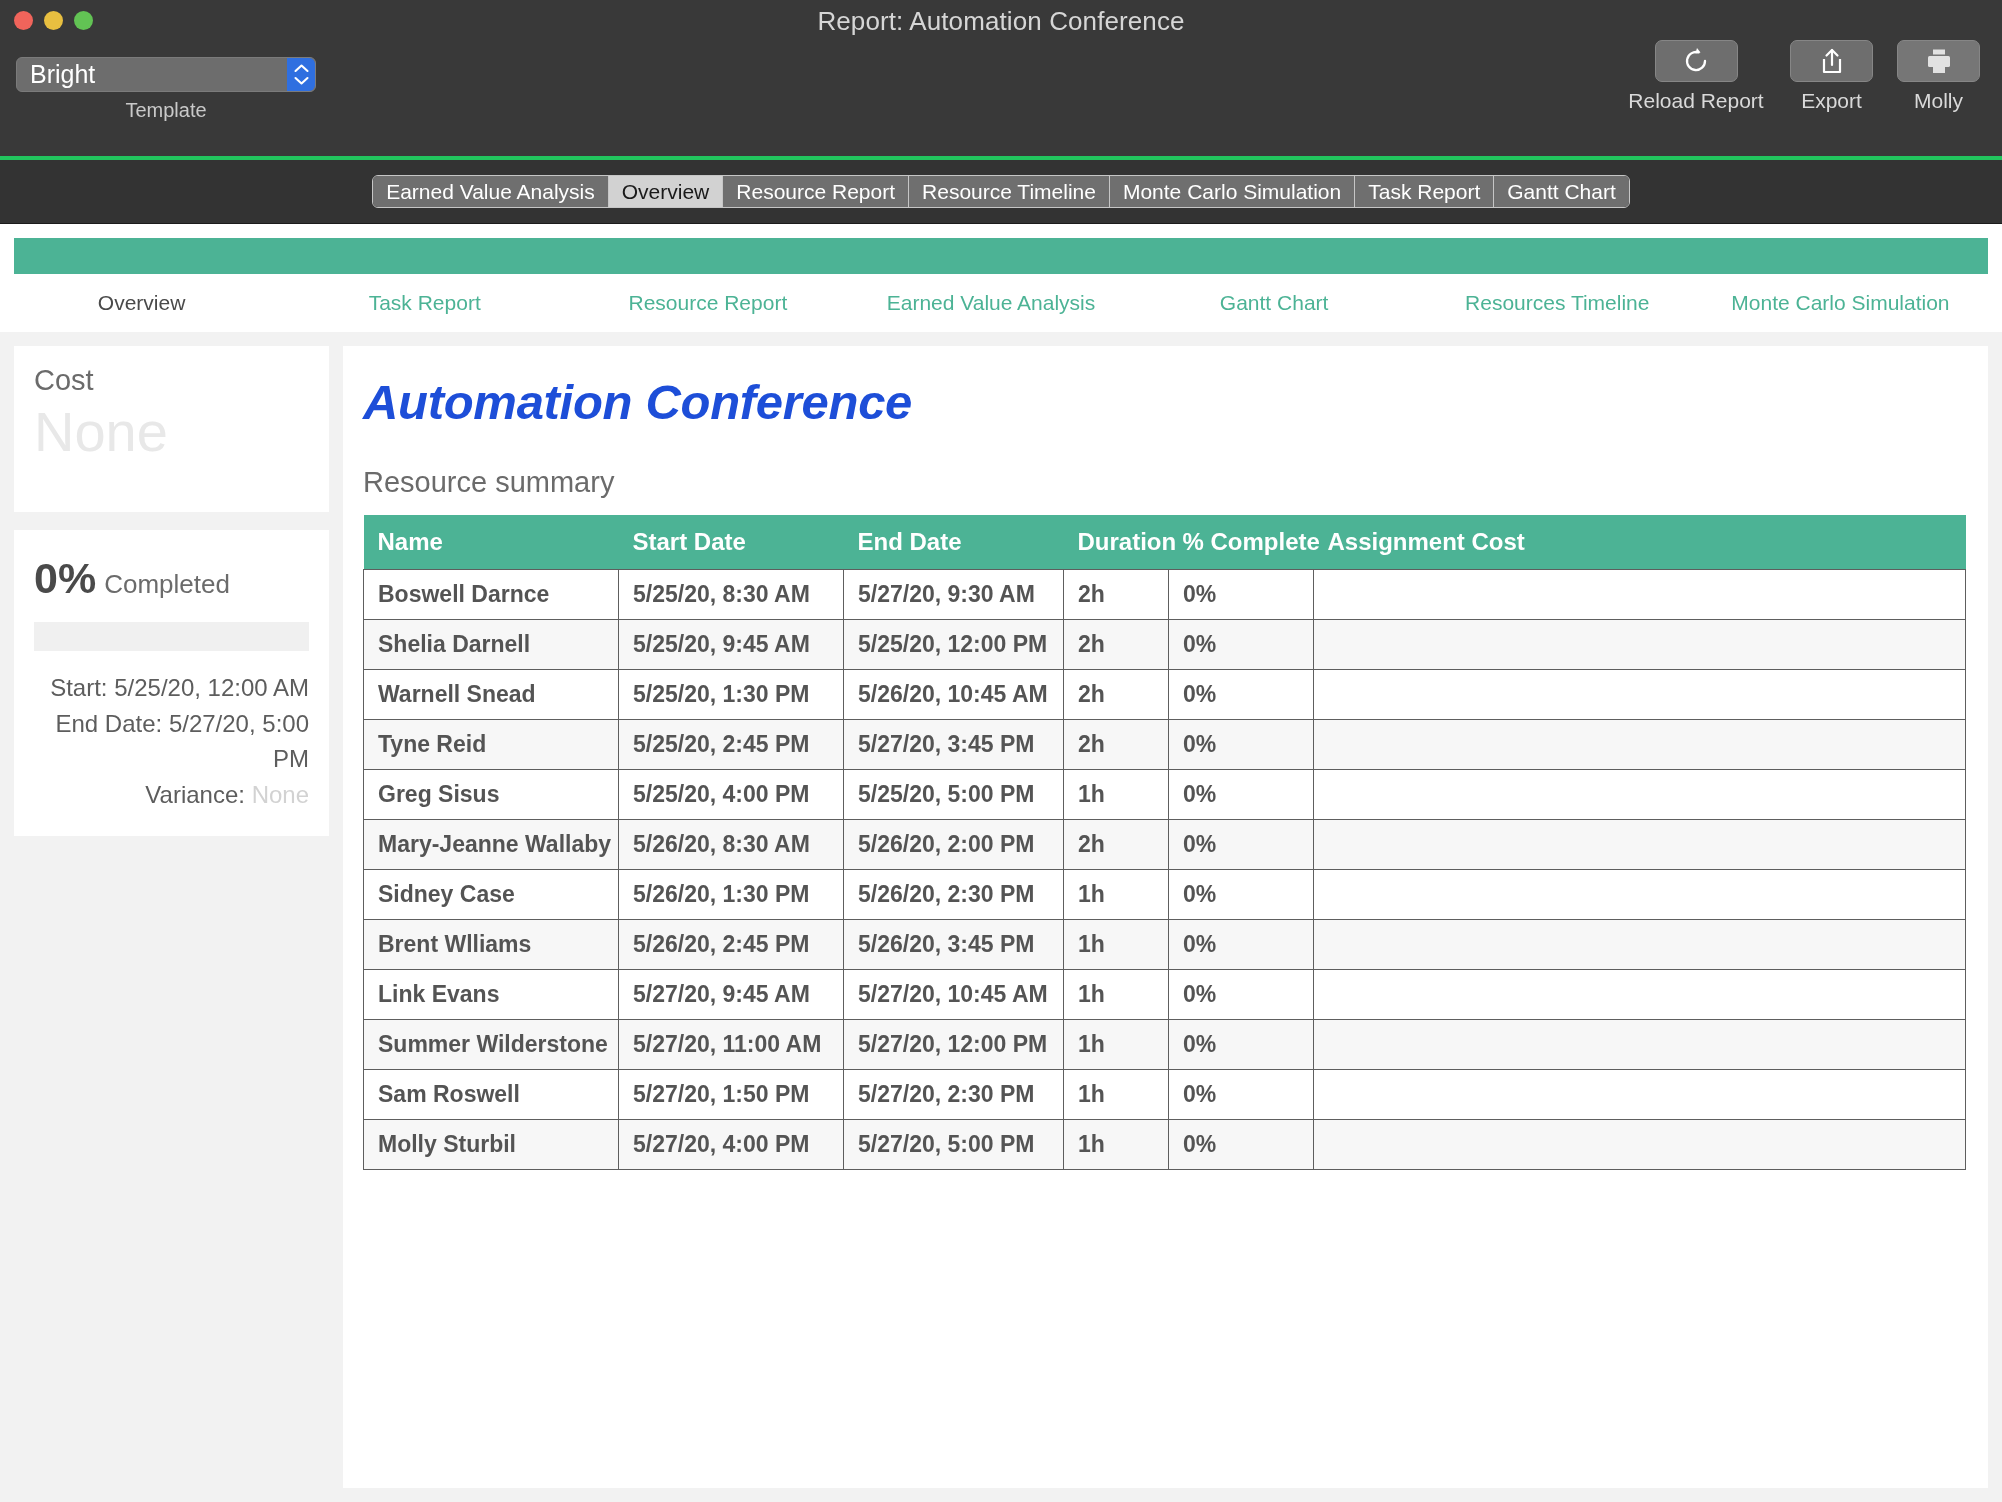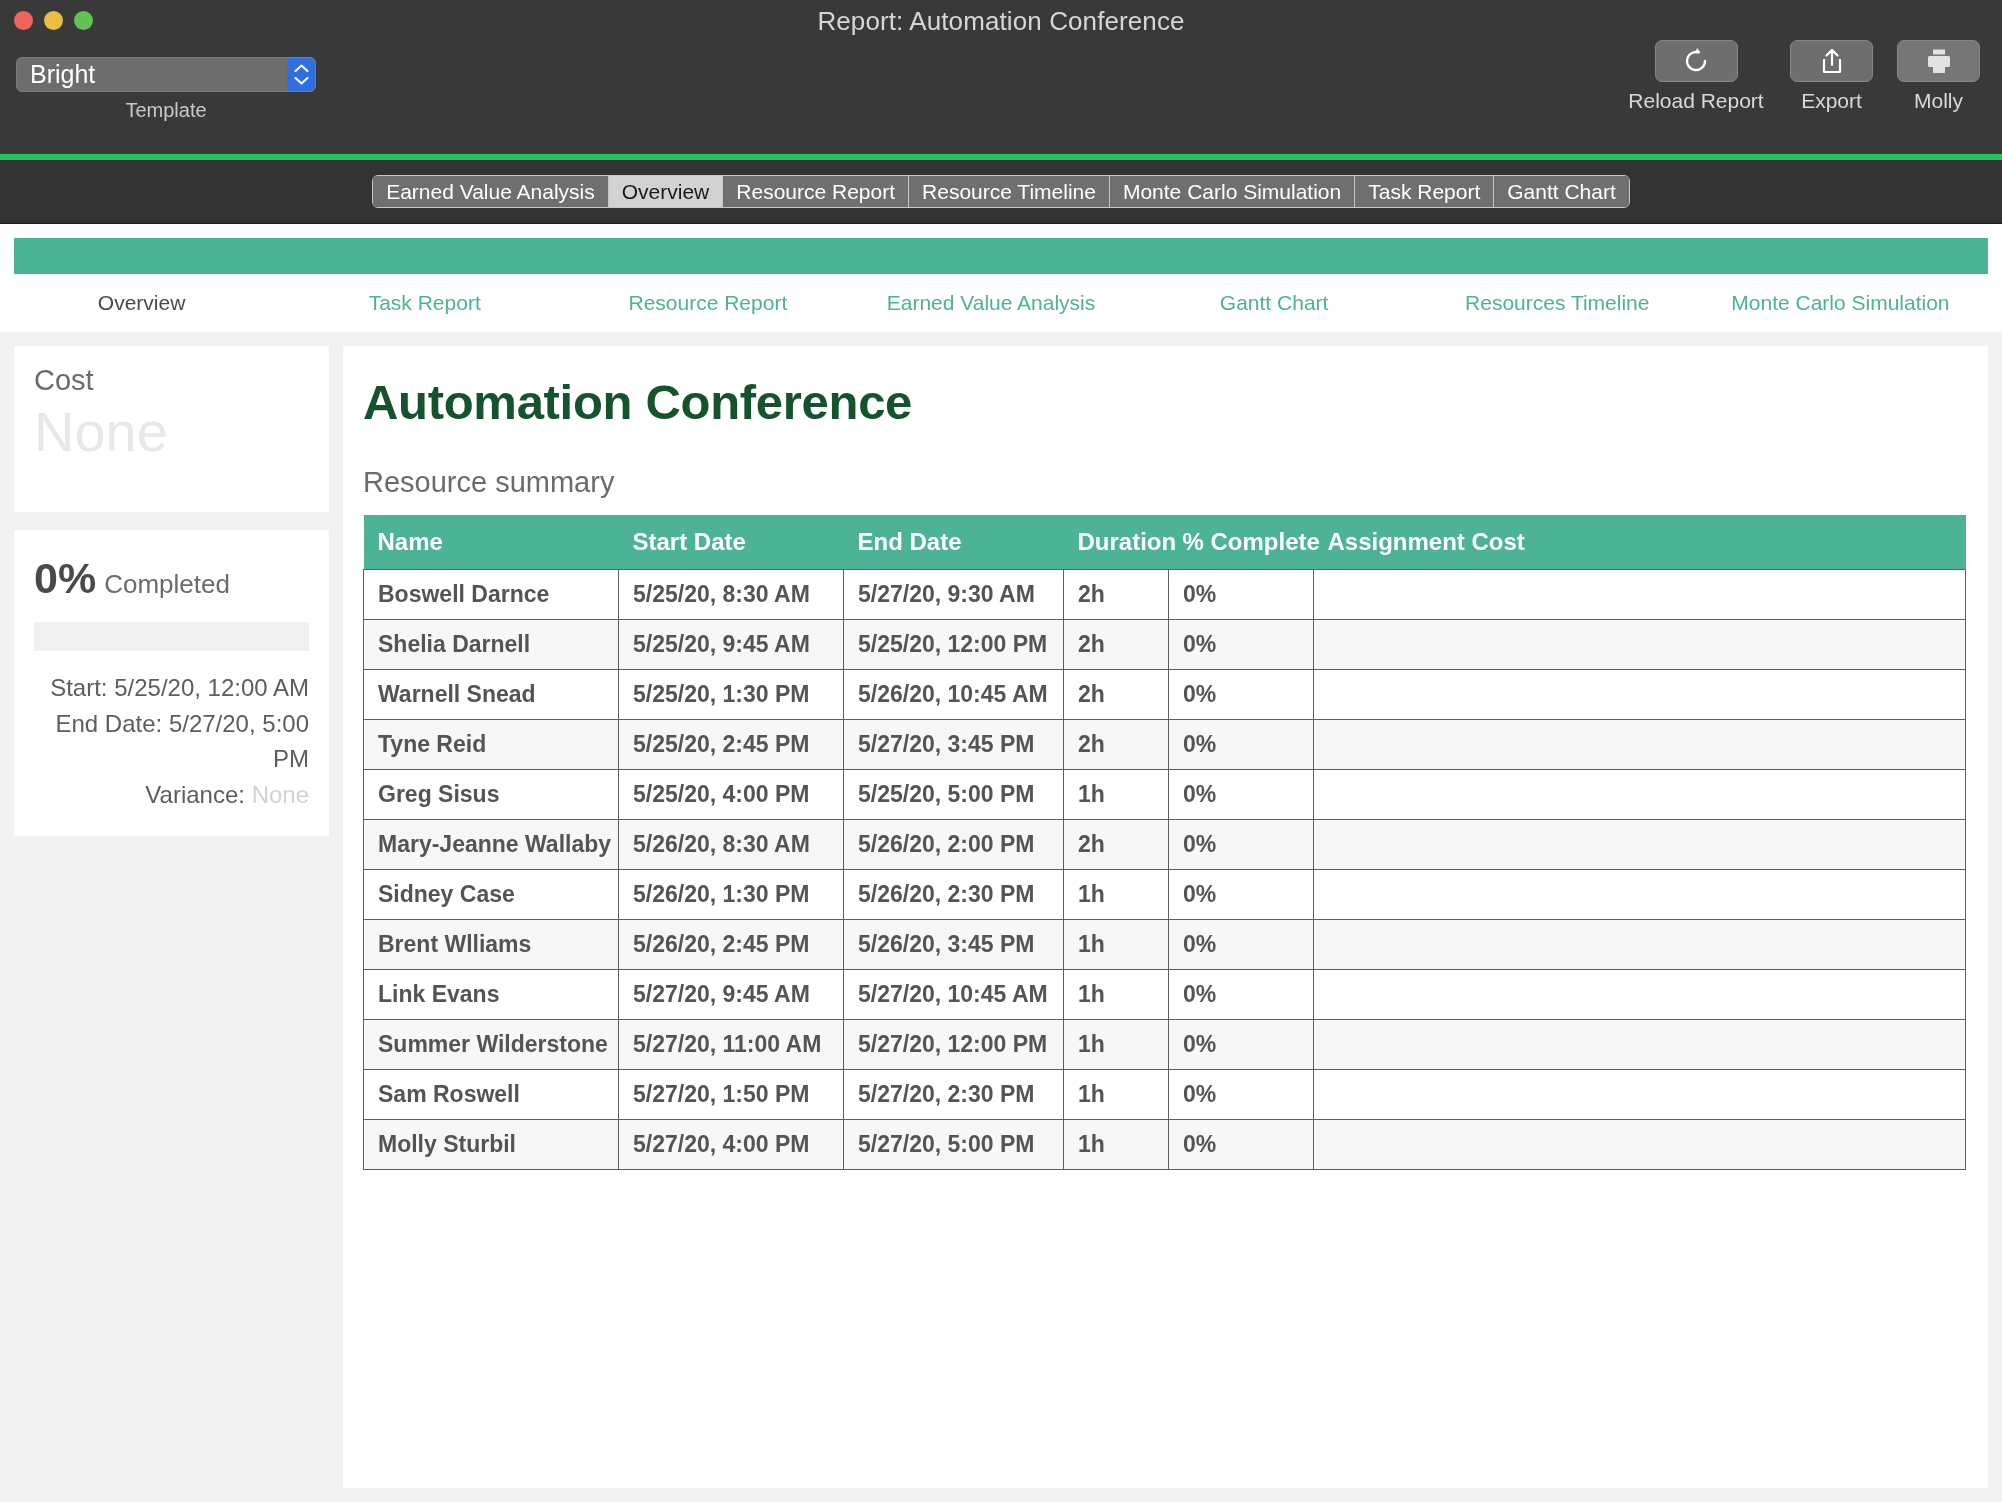--- a/index.html
+++ b/index.html
@@ -17,7 +17,7 @@
     position: relative;
     height: 160px;
     background: #393939;
-    border-bottom: 6px solid #22c55e;
+    border-bottom: 4px solid #22c55e;
   }
   .traffic-lights {
     position: absolute;

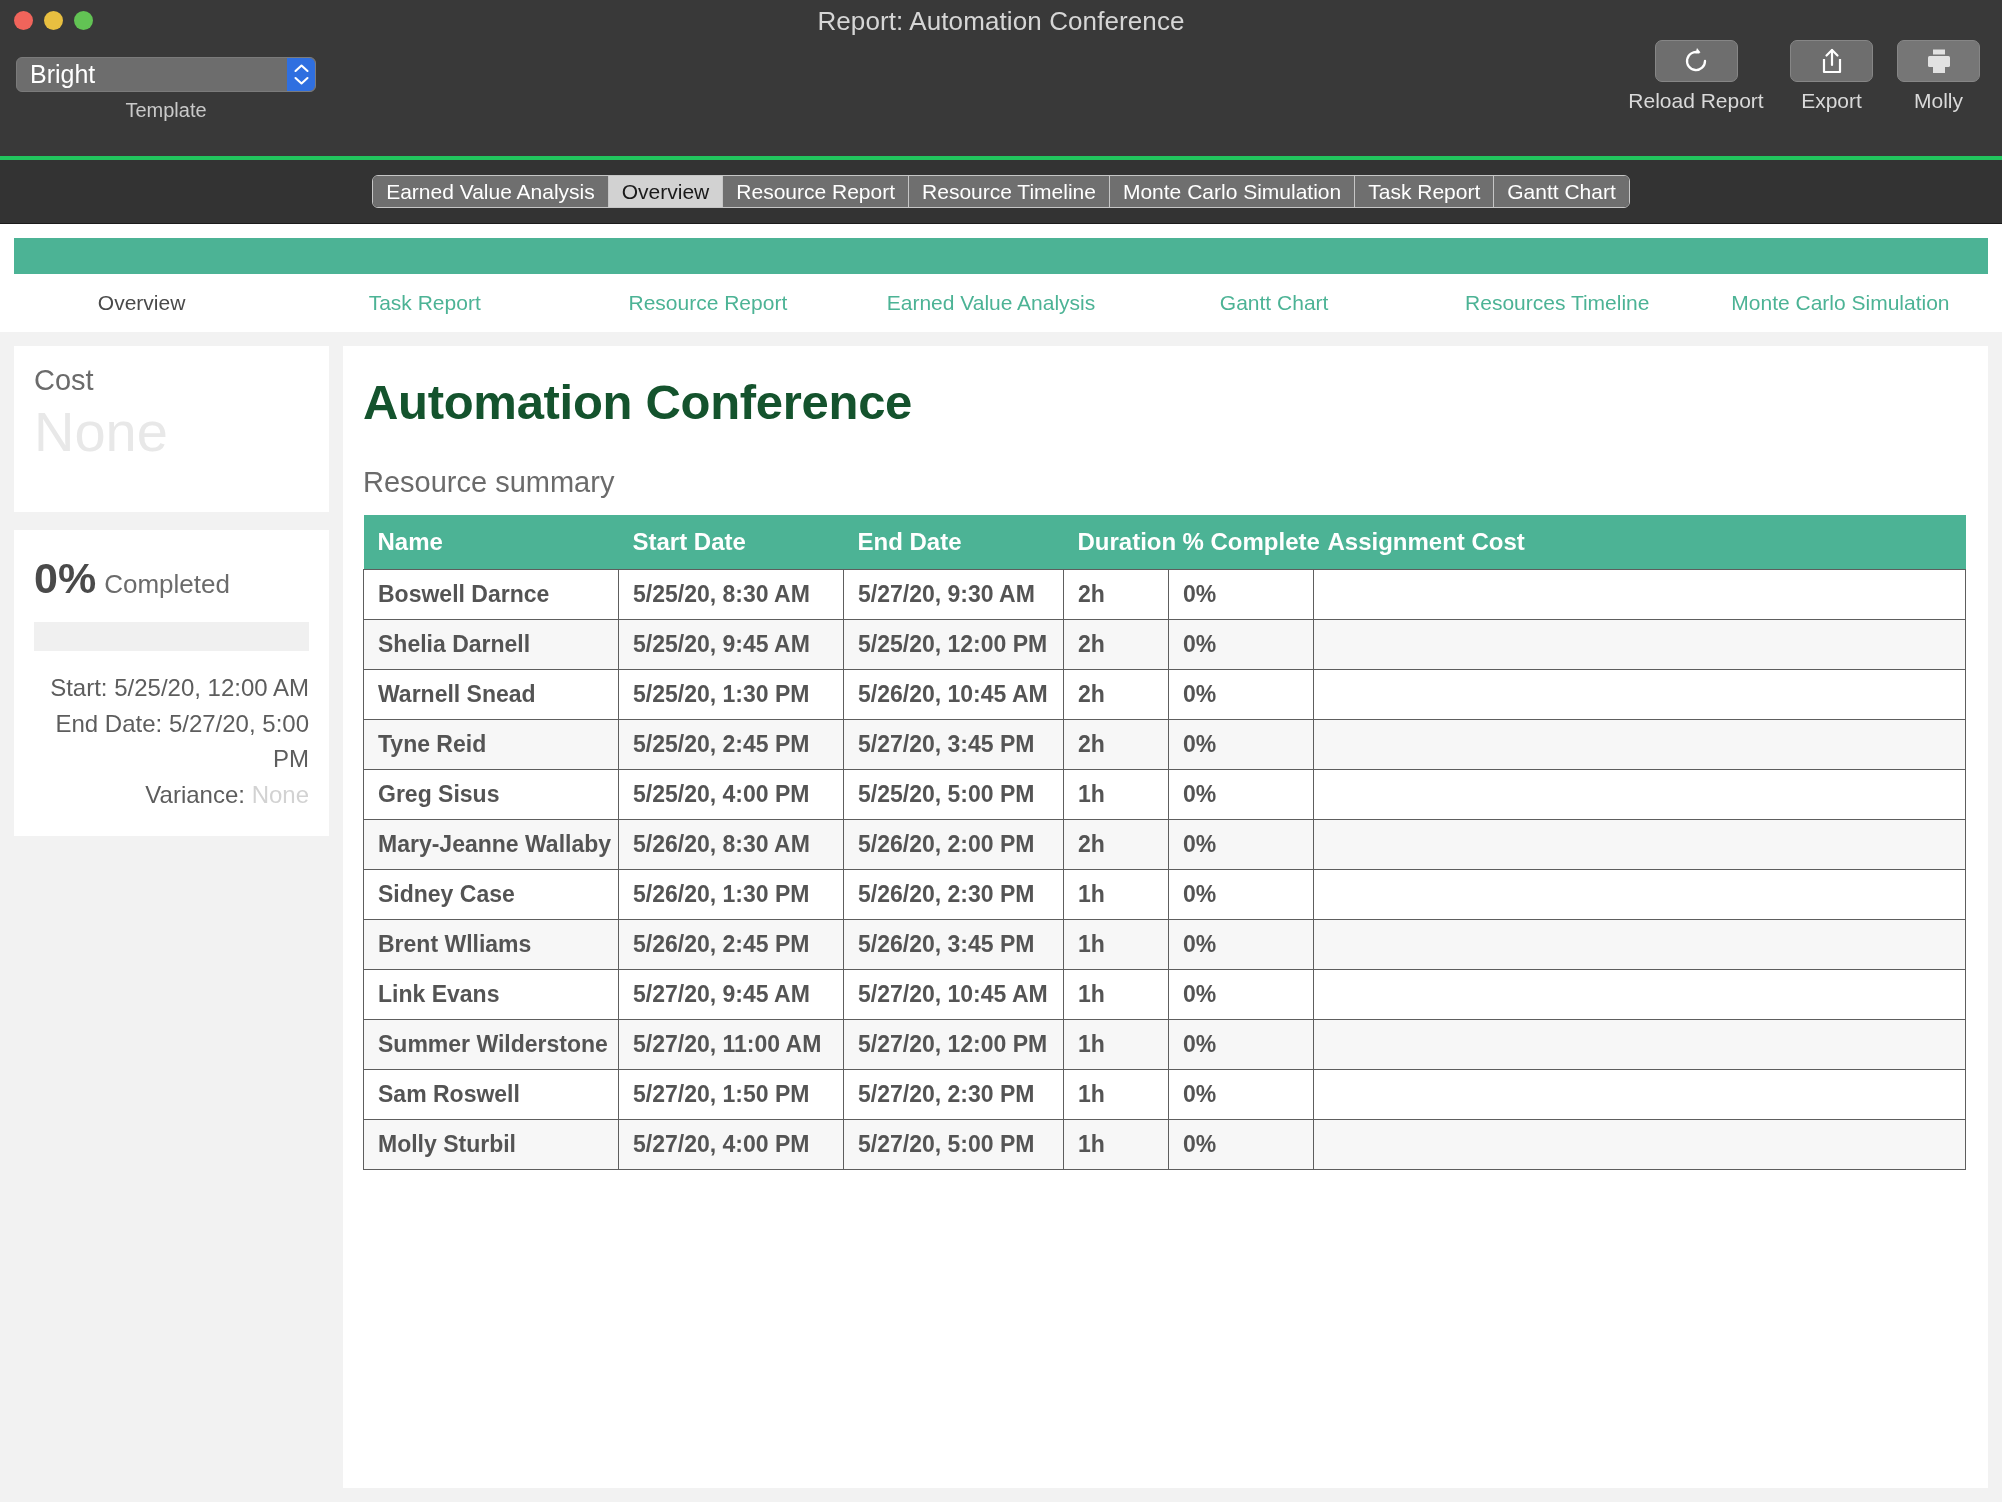--- a/index.html
+++ b/index.html
@@ -266,8 +266,9 @@
   .report-title {
     font-size: 49px;
     font-weight: 700;
-    color: #14532d;
+    color: #1d4ed8;
     letter-spacing: -0.3px;
+    font-style: italic;
   }
   .section-title {
     margin-top: 36px;

